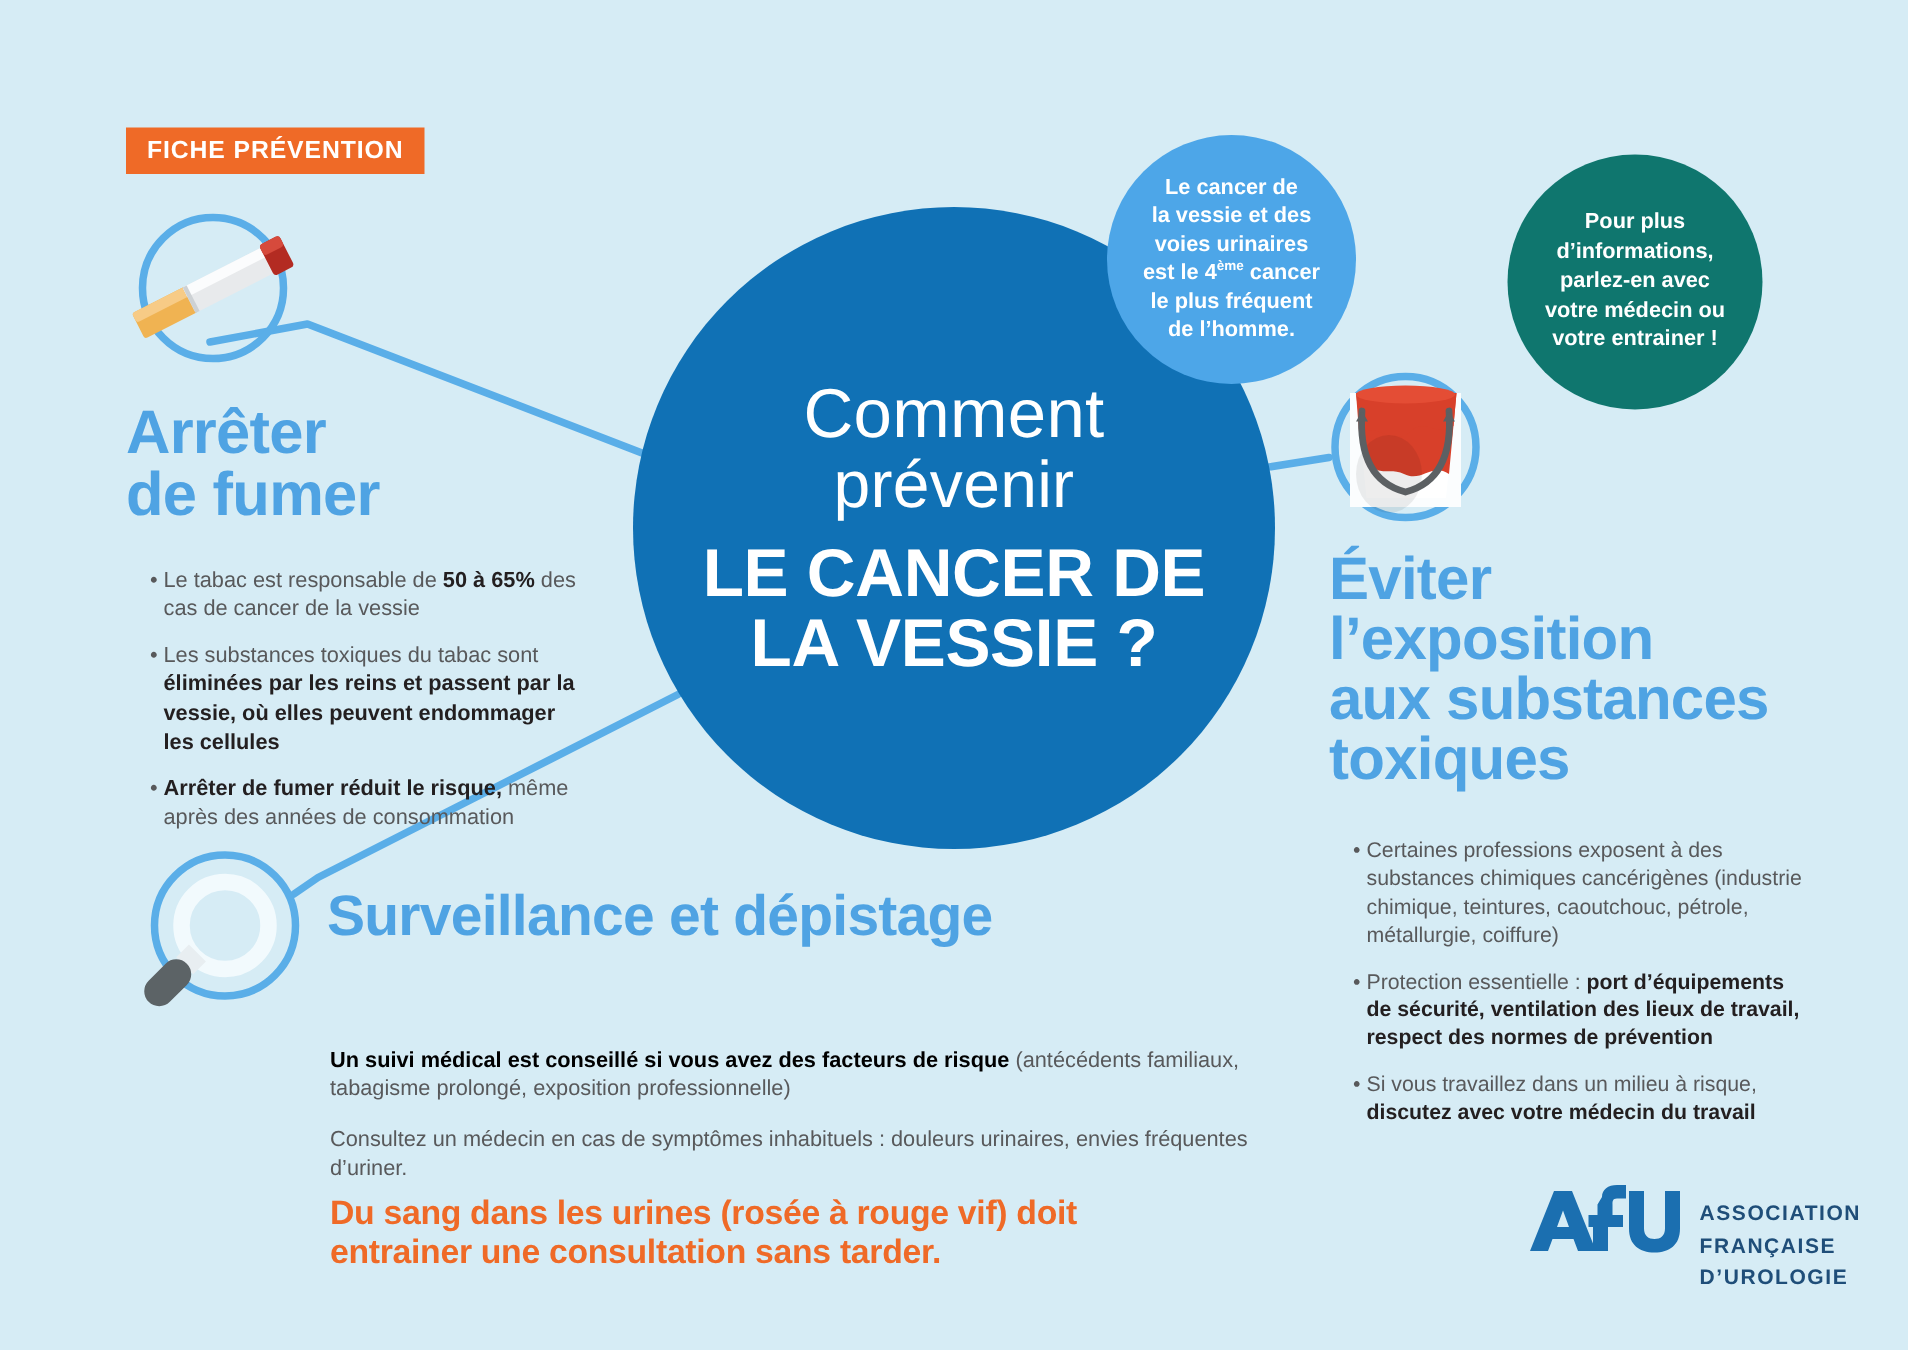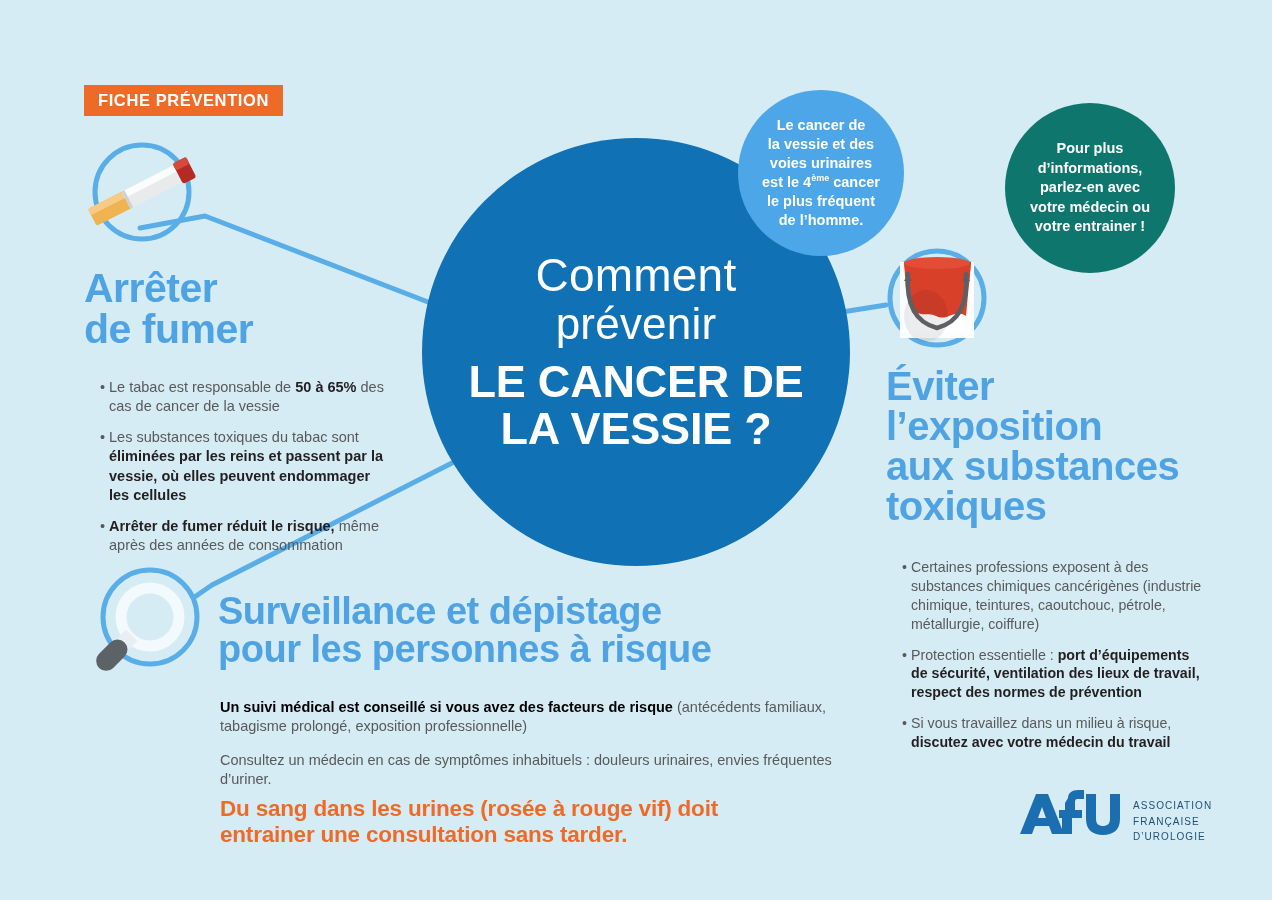--- a/index.html
+++ b/index.html
@@ -307,7 +307,6 @@
 
   <div class="abs h-blue" id="heading-surveillance">
     <div>Surveillance et dépistage</div>
-    <div>pour les personnes à risque</div>
   </div>
 
   <div class="abs" id="bottom-copy">

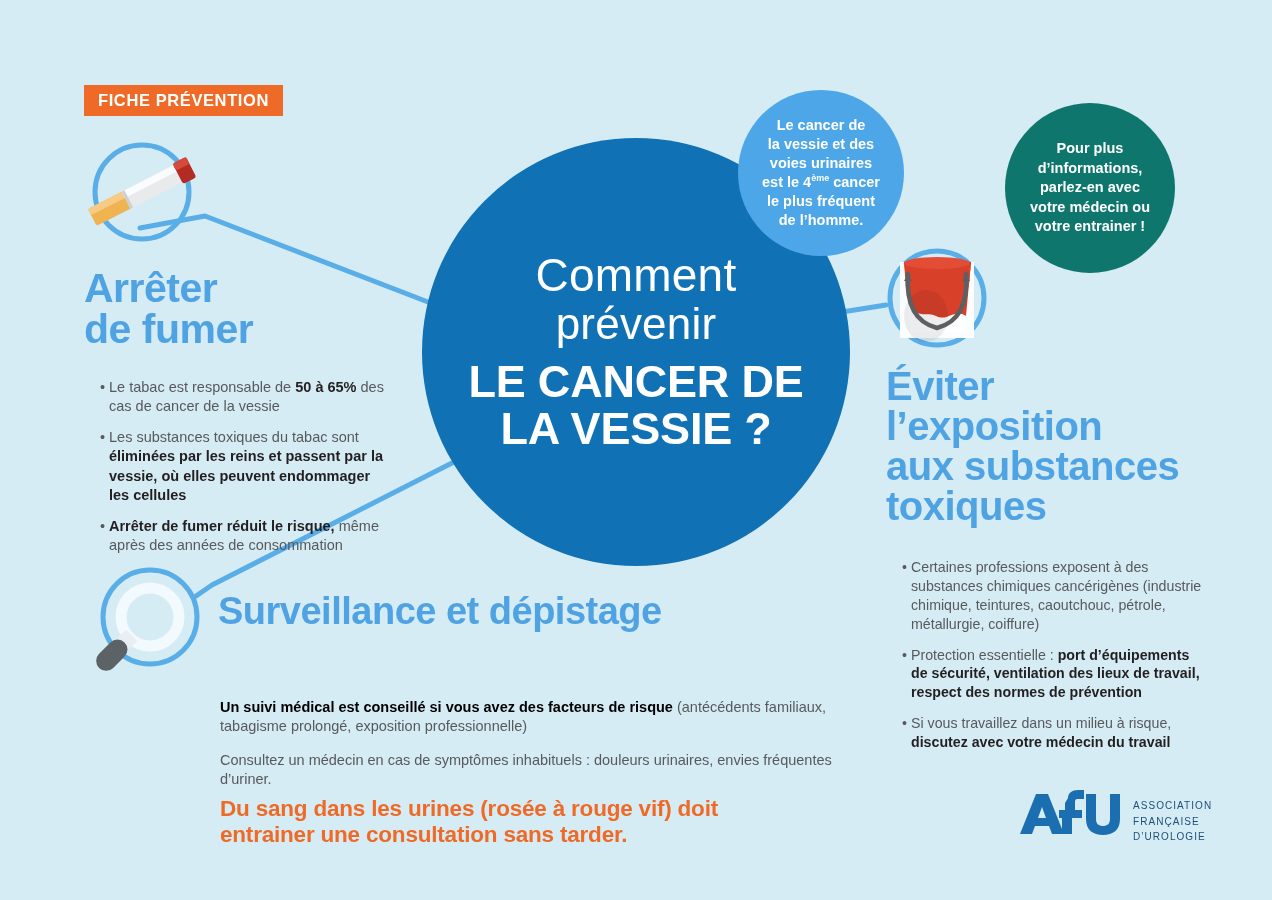--- a/index.html
+++ b/index.html
@@ -184,8 +184,8 @@
     margin-left: 11px;
     margin-top: 8px;
     color: #1f4e79;
-    font-size: 10px;
-    font-weight: normal;
+    font-size: 14px;
+    font-weight: bold;
     letter-spacing: 1.05px;
     line-height: 1.55;
   }

